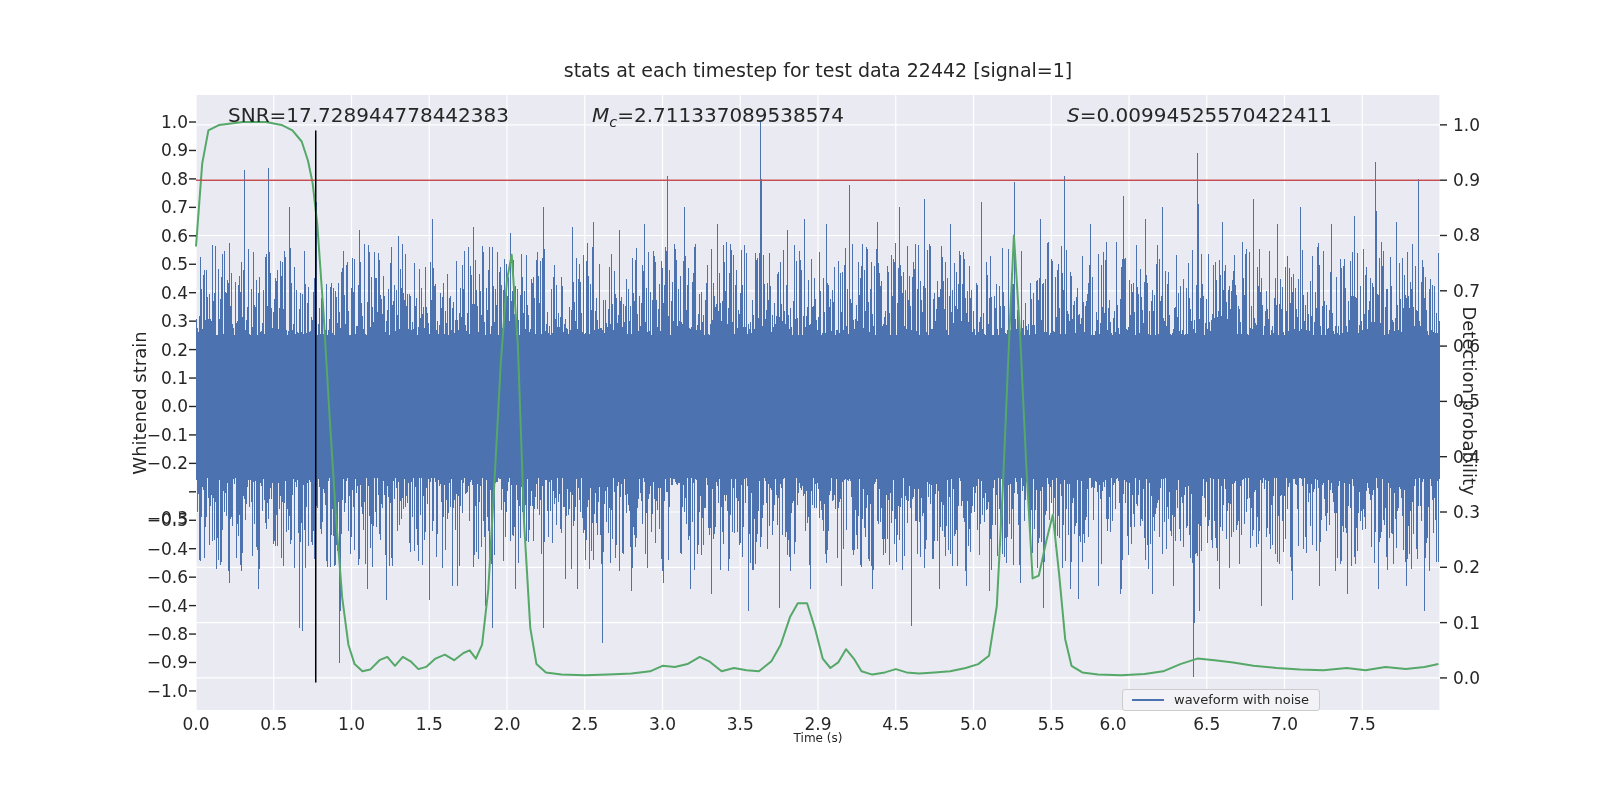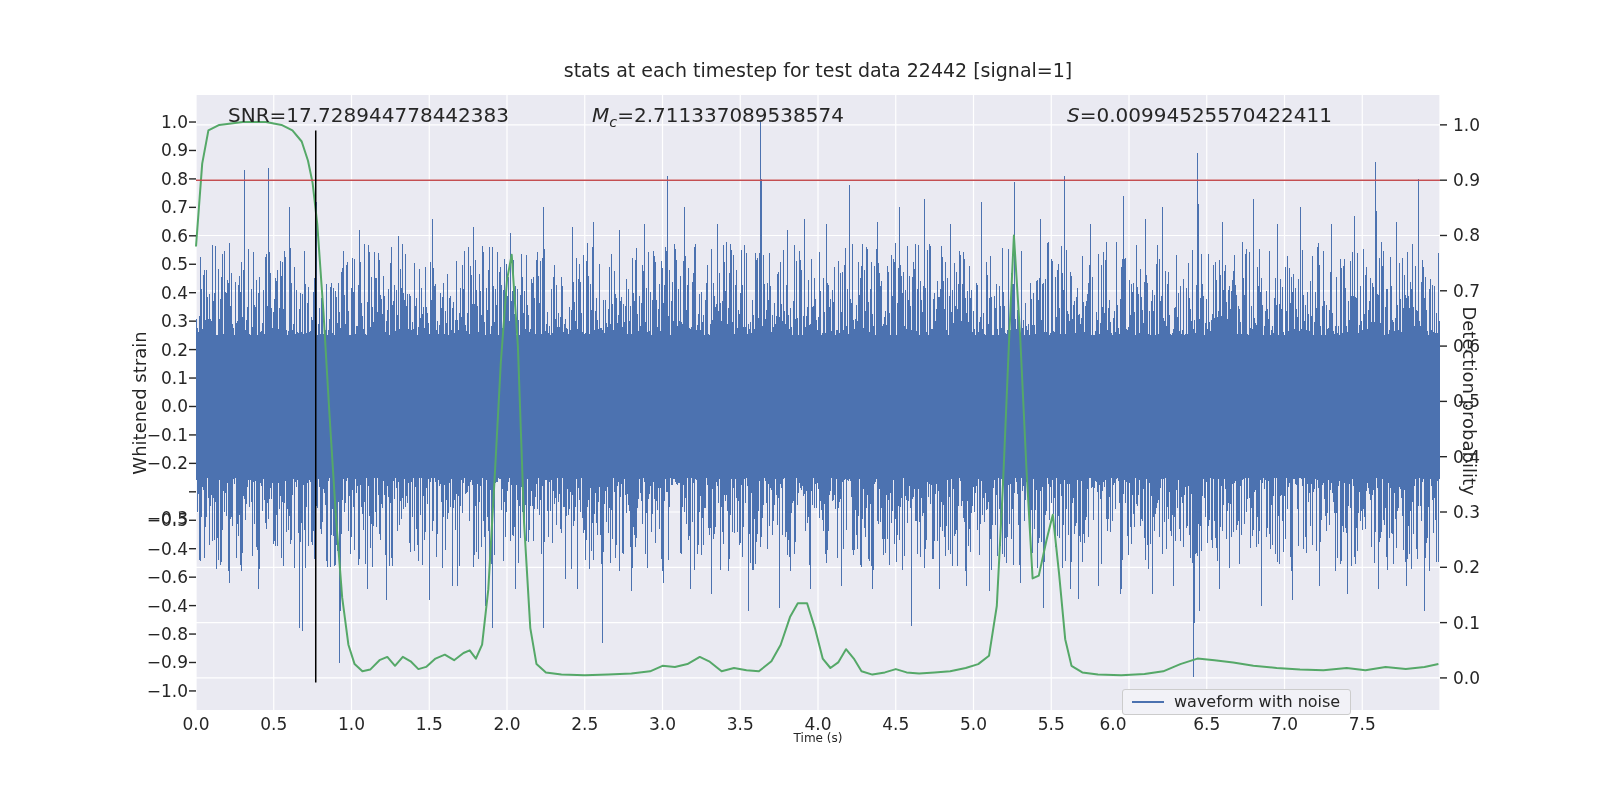--- a/index.html
+++ b/index.html
@@ -23,7 +23,7 @@
   .legend{position:absolute;left:1122px;top:689px;display:inline-flex;align-items:center;
           padding:2px 10px 3px 9px;background:#f2f2f7;border:1.2px solid #cccccc;border-radius:3px;}
   .legend-line{display:inline-block;width:32px;height:0;border-top:2.5px solid #4c72b0;margin-right:10px;}
-  .legend-label{font-size:16px;}
+  .legend-label{font-size:13px;}
 </style>
 </head>
 <body>

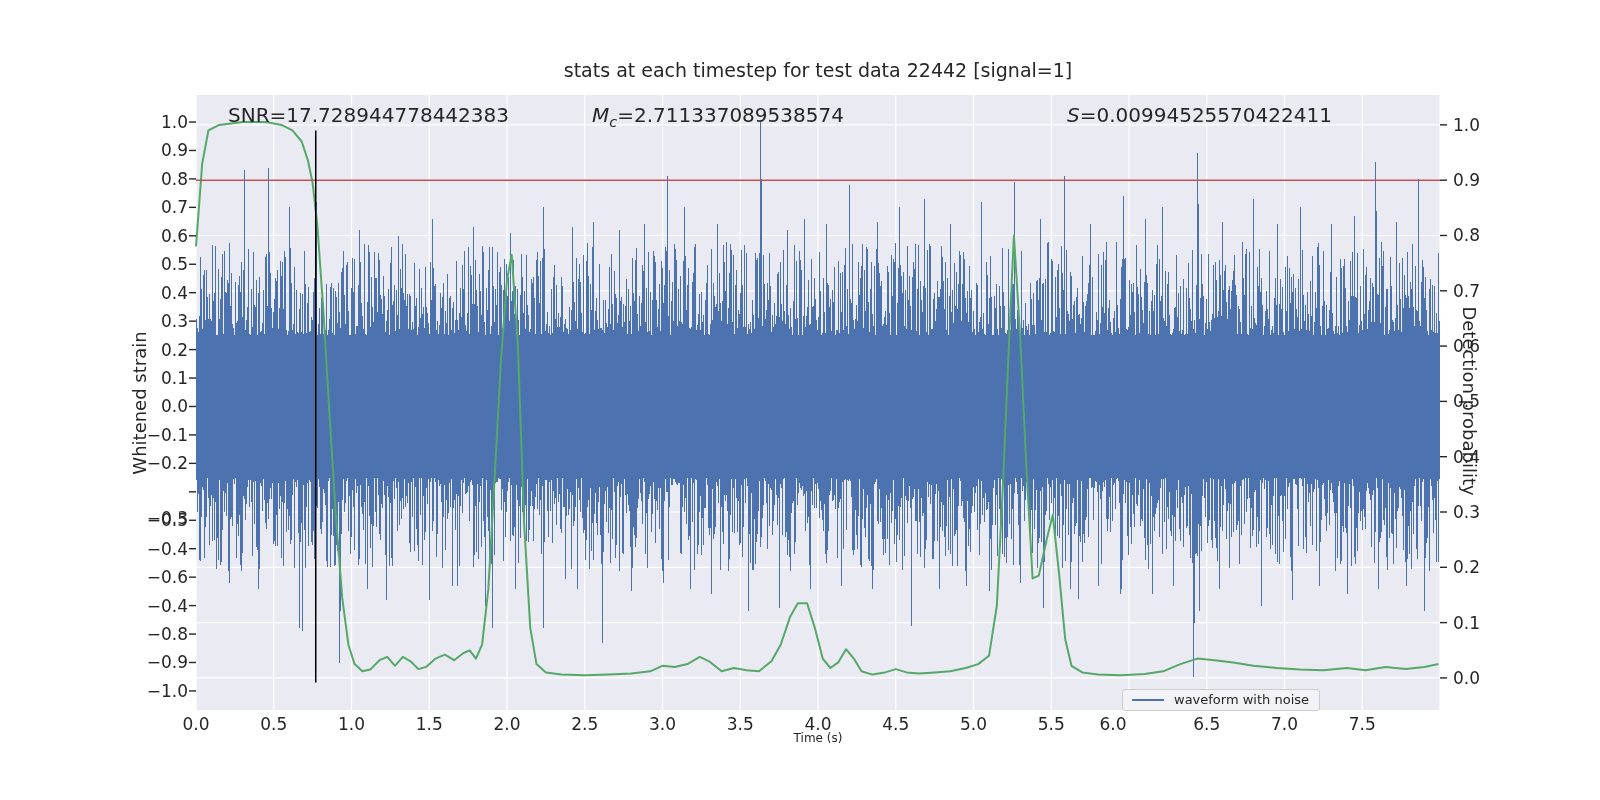--- a/index.html
+++ b/index.html
@@ -148,7 +148,7 @@
       <div class="txt xtick" style="left: 560.75px; top: 714px;">2.5</div>
       <div class="txt xtick" style="left: 638.5px; top: 714px;">3.0</div>
       <div class="txt xtick" style="left: 716.25px; top: 714px;">3.5</div>
-      <div class="txt xtick" style="left: 794px; top: 714px;">4.0</div>
+      <div class="txt xtick" style="left: 794px; top: 714px;">2.9</div>
       <div class="txt xtick" style="left: 871.75px; top: 714px;">4.5</div>
       <div class="txt xtick" style="left: 949.5px; top: 714px;">5.0</div>
       <div class="txt xtick" style="left: 1027.25px; top: 714px;">5.5</div>

